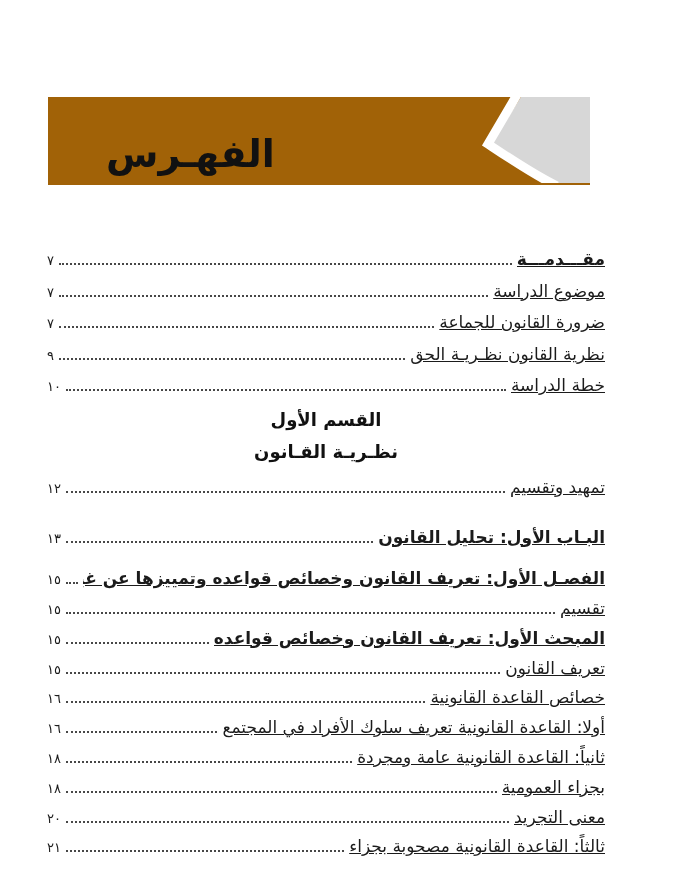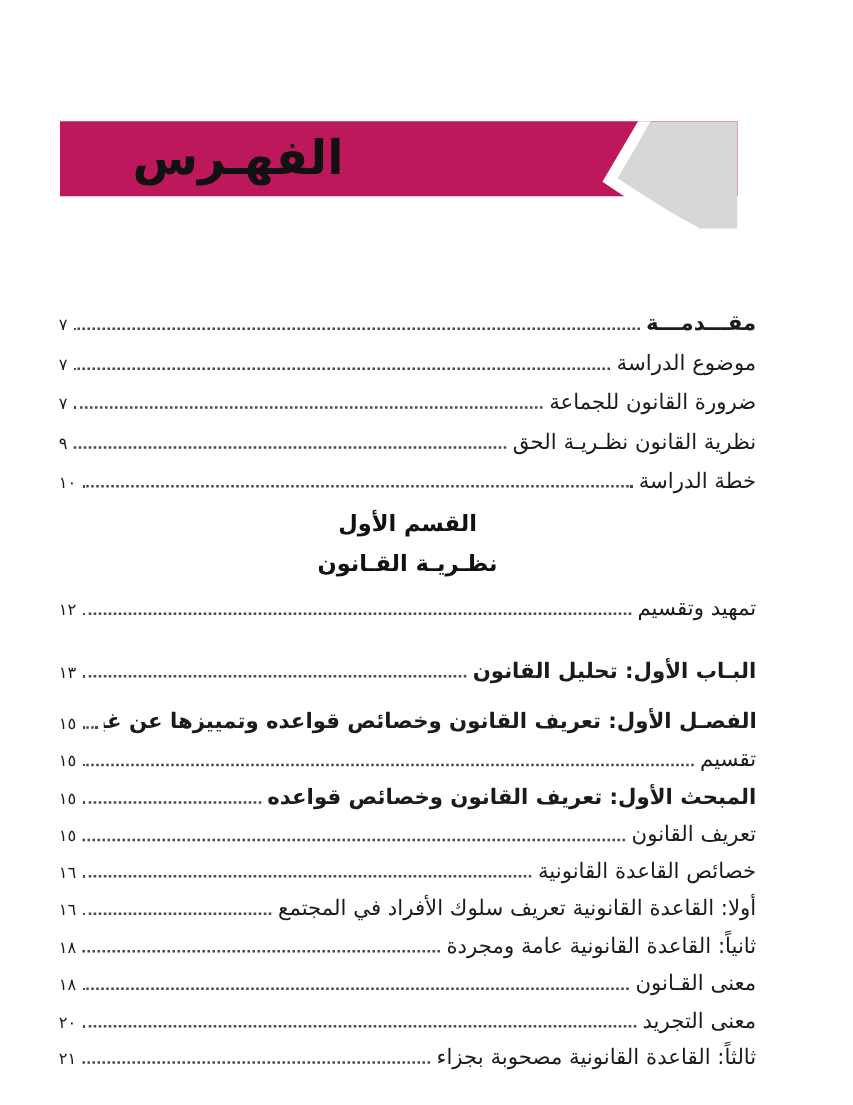--- a/index.html
+++ b/index.html
@@ -15,8 +15,8 @@
   
   .band{
     position:absolute;left:48px;top:97px;
-    width:542px;height:60px;
-    background:#be185d;
+    width:542px;height:88px;
+    background:#a16207;
   }
   .band-title{
     position:absolute;left:58px;bottom:12px;

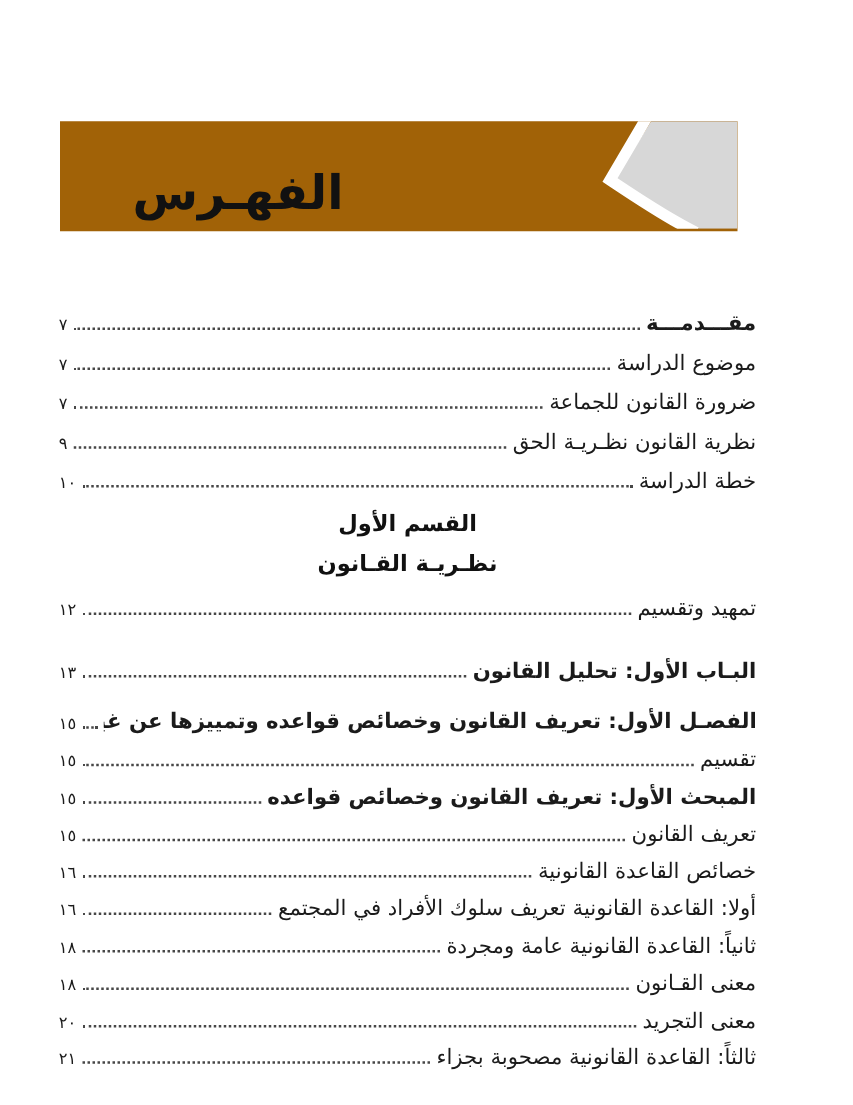--- a/index.html
+++ b/index.html
@@ -35,7 +35,7 @@
     font-size:17px;line-height:26px;
     white-space:nowrap;
   }
-  .row .t{flex:0 1 auto;overflow:hidden;}
+  .row .t{flex:0 1 auto;overflow:hidden;text-decoration:underline;}
   .row.bold .t{font-weight:bold;}
   .leader{
     flex:1 1 12px;display:inline-block;

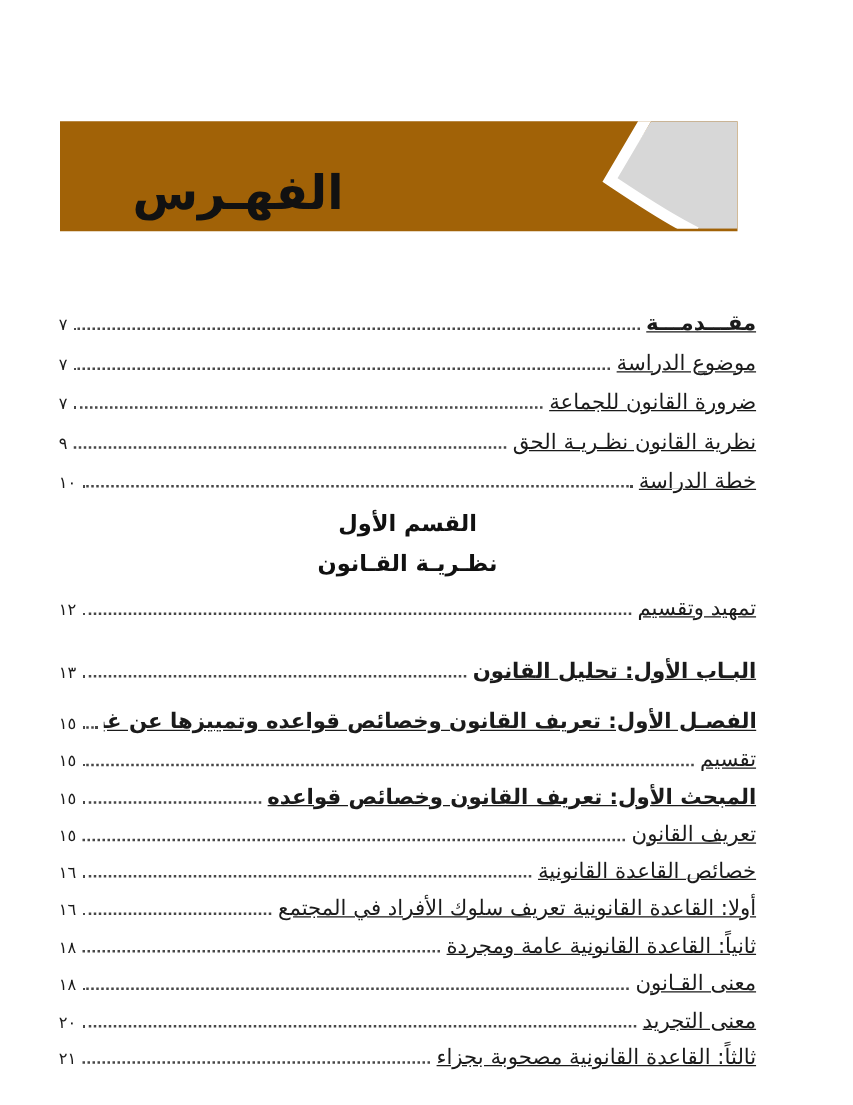--- a/index.html
+++ b/index.html
@@ -154,7 +154,7 @@
           <span class="pg">١٨</span>
         </div>
         <div class="row">
-          <span class="t">معنى القـانون</span>
+          <span class="t">بجزاء العمومية</span>
           <span class="leader"></span>
           <span class="pg">١٨</span>
         </div>

